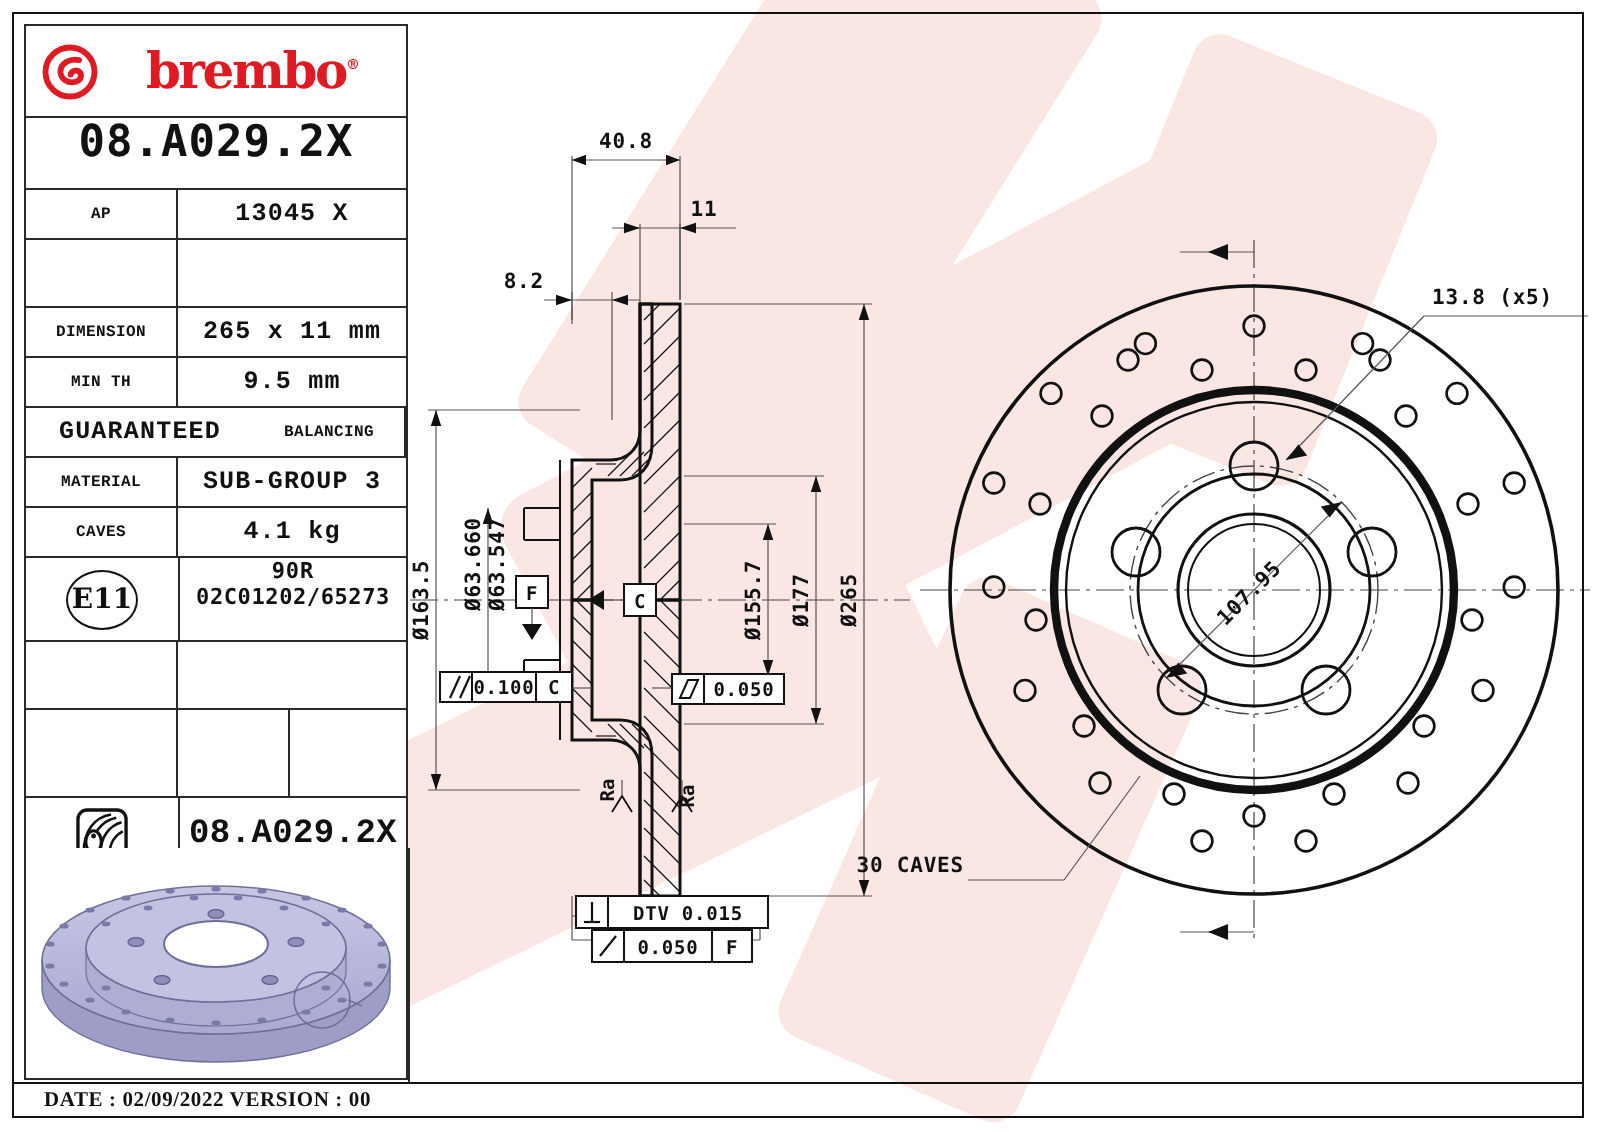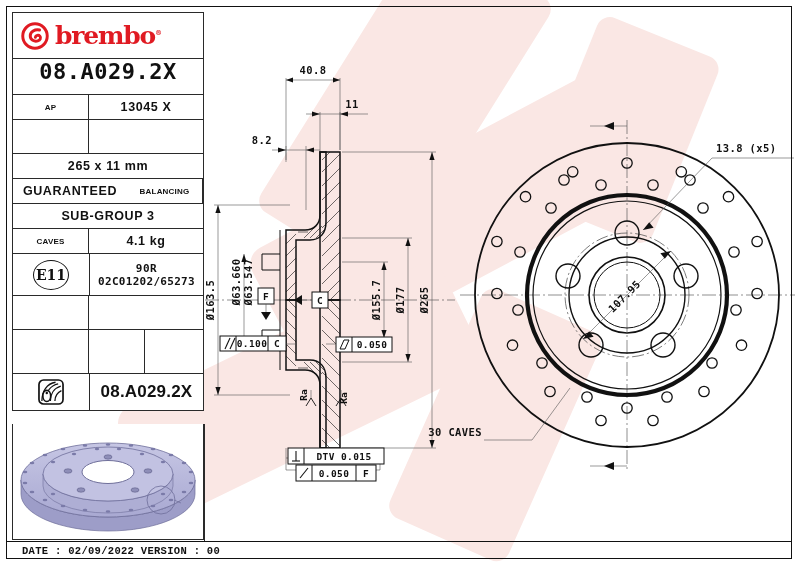--- a/index.html
+++ b/index.html
@@ -79,7 +79,7 @@
 
   
   .brembo{
-    display:flex;align-items:center;gap:6px;padding-left:8px;width:100%;
+    display:flex;align-items:center;gap:24px;padding-left:8px;width:100%;
   }
   .bmark{width:28px;height:28px;flex:0 0 28px;}
   .btext{

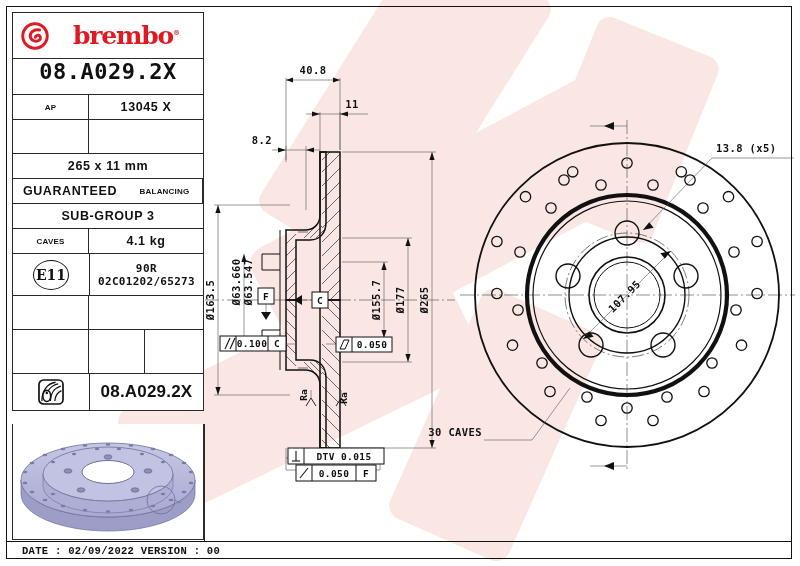--- a/index.html
+++ b/index.html
@@ -58,7 +58,7 @@
   .scell{
     box-sizing:border-box;
     display:flex;align-items:center;justify-content:center;
-    font-family:Liberation Sans, sans-serif;
+    font-family:Liberation Mono, monospace;
     color:#111;
     overflow:hidden;white-space:nowrap;
   }

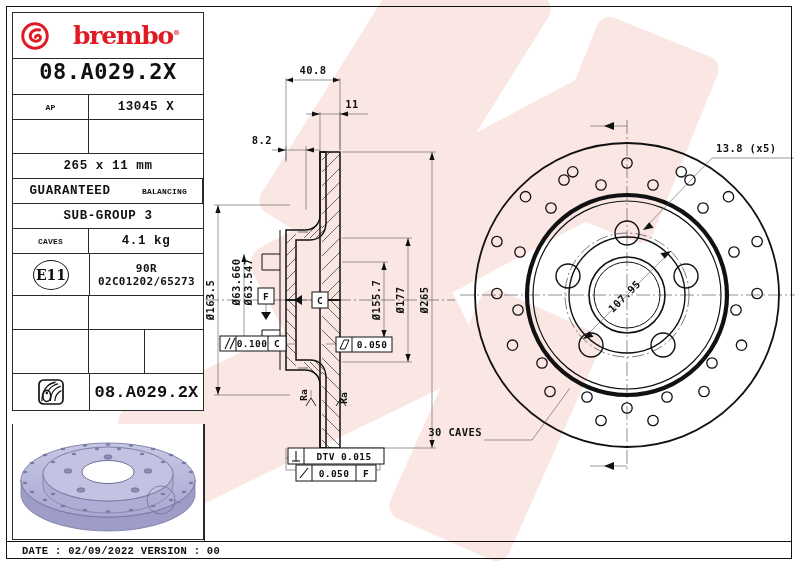--- a/index.html
+++ b/index.html
@@ -179,6 +179,7 @@
     </div>
 
     <div class="srow hrow">
+      <div class="scell lbl">DIMENSION</div>
       <div class="scell val">265 x 11 mm</div>
     </div>
     <div class="srow hrow">

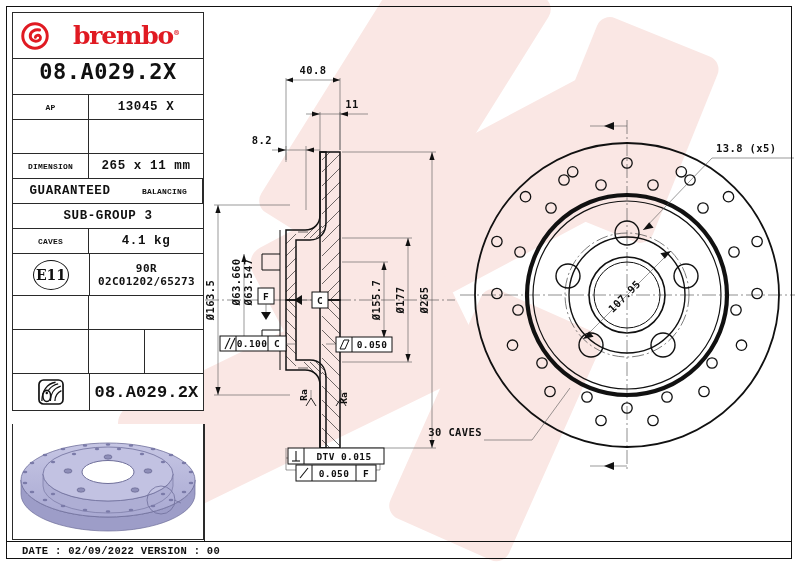--- a/index.html
+++ b/index.html
@@ -181,6 +181,10 @@
     <div class="srow hrow">
       <div class="scell lbl">DIMENSION</div>
       <div class="scell val">265 x 11 mm</div>
+    </div>
+    <div class="srow hrow">
+      <div class="scell lbl">MIN TH</div>
+      <div class="scell val">9.5 mm</div>
     </div>
     <div class="srow hrow">
       <div class="scell val">GUARANTEED</div>

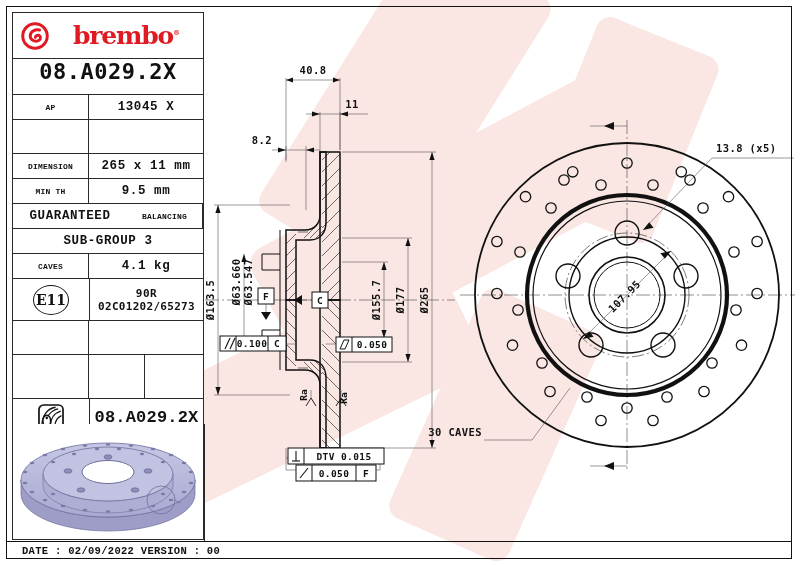--- a/index.html
+++ b/index.html
@@ -191,6 +191,7 @@
       <div class="scell lbl">BALANCING</div>
     </div>
     <div class="srow hrow">
+      <div class="scell lbl">MATERIAL</div>
       <div class="scell val">SUB-GROUP 3</div>
     </div>
     <div class="srow hrow">

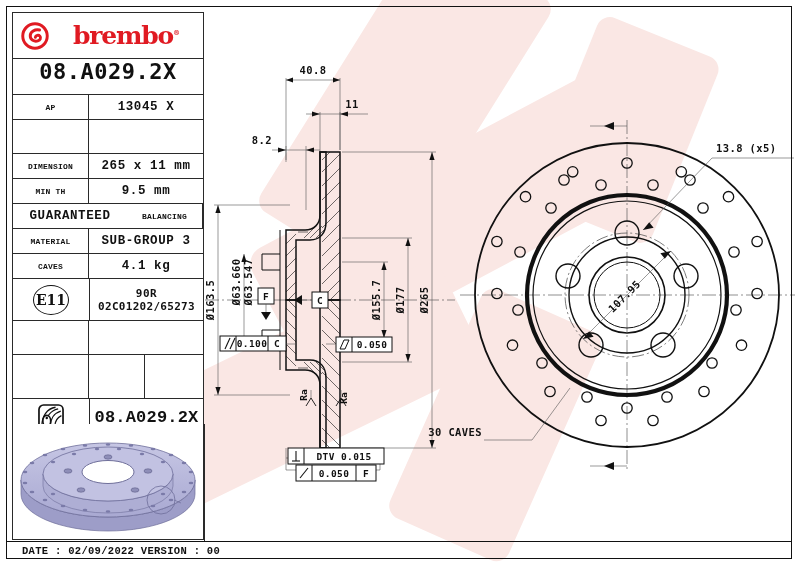--- a/index.html
+++ b/index.html
@@ -99,7 +99,7 @@
     font-family:"DejaVu Serif", serif;font-size:14px;font-weight:bold;color:#111;
   }
   .e11val{
-    flex:1;display:flex;flex-direction:column;align-items:center;justify-content:center;
+    flex:1;display:flex;flex-direction:column;align-items:center;justify-content:flex-start;
     font-family:"DejaVu Sans Mono", monospace;font-weight:bold;color:#111;
   }
   .e11val .l1{font-size:11px;letter-spacing:0.5px;}

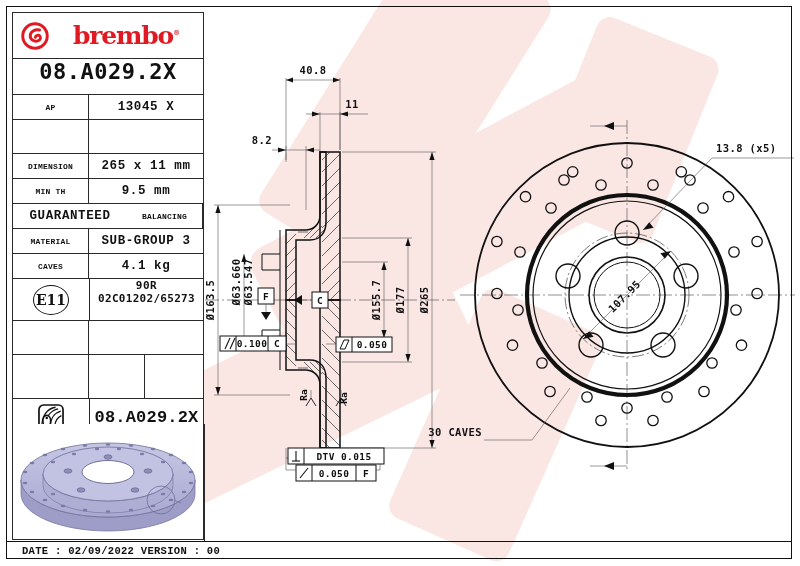--- a/index.html
+++ b/index.html
@@ -41,7 +41,7 @@
   }
   #footer-text{
     position:absolute;left:22px;top:545px;
-    font-family:Liberation Mono, monospace;
+    font-family:Liberation Serif, serif;
     font-size:10.5px;font-weight:bold;color:#111;letter-spacing:0.3px;
     z-index:4;white-space:nowrap;
   }

